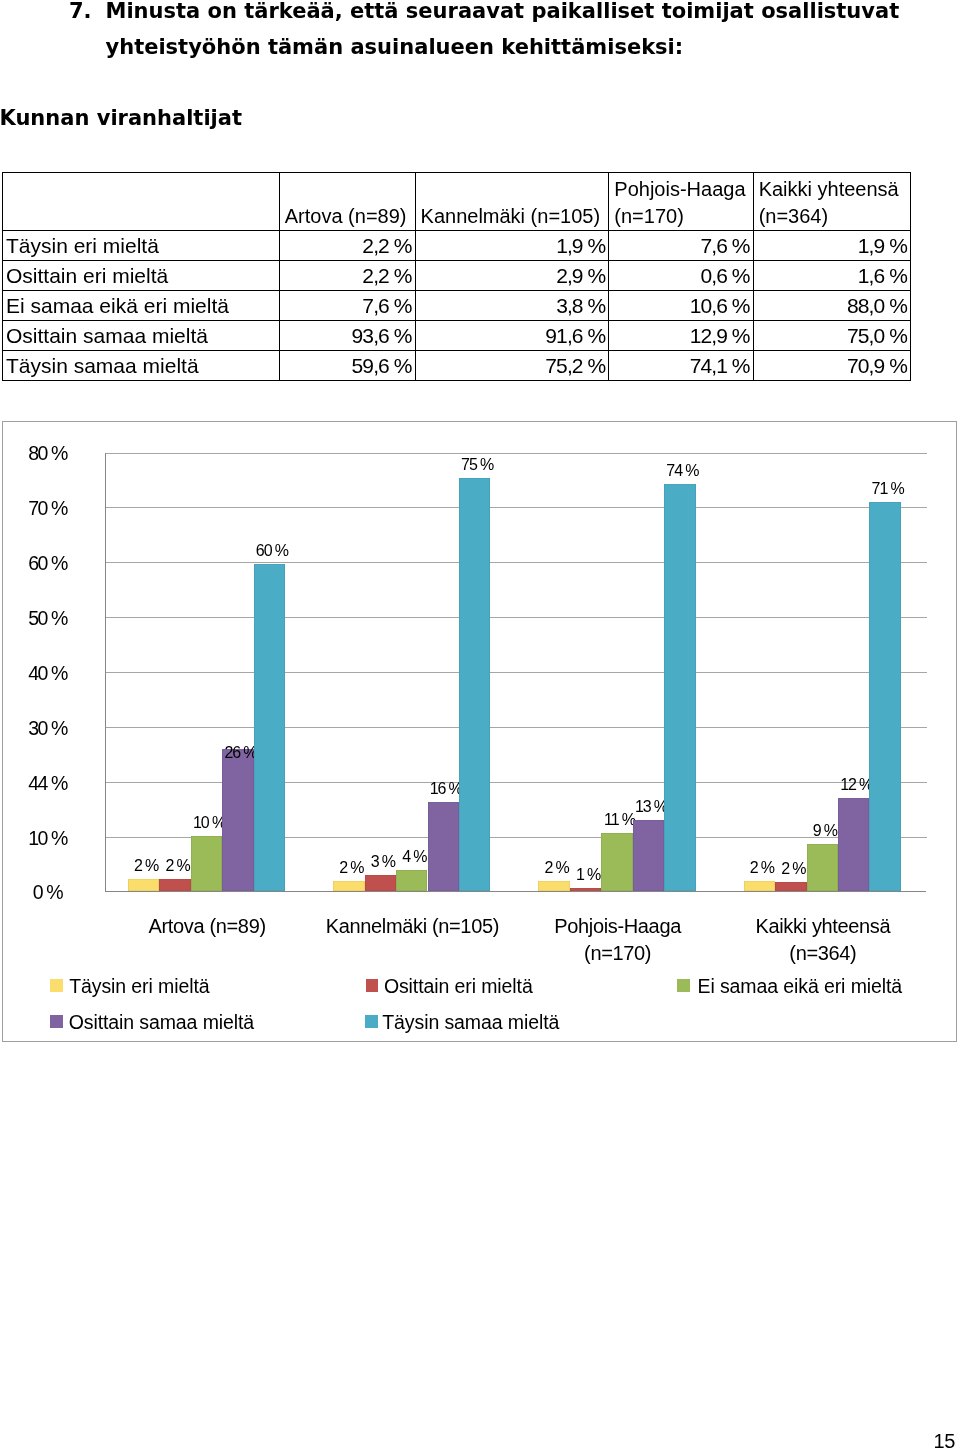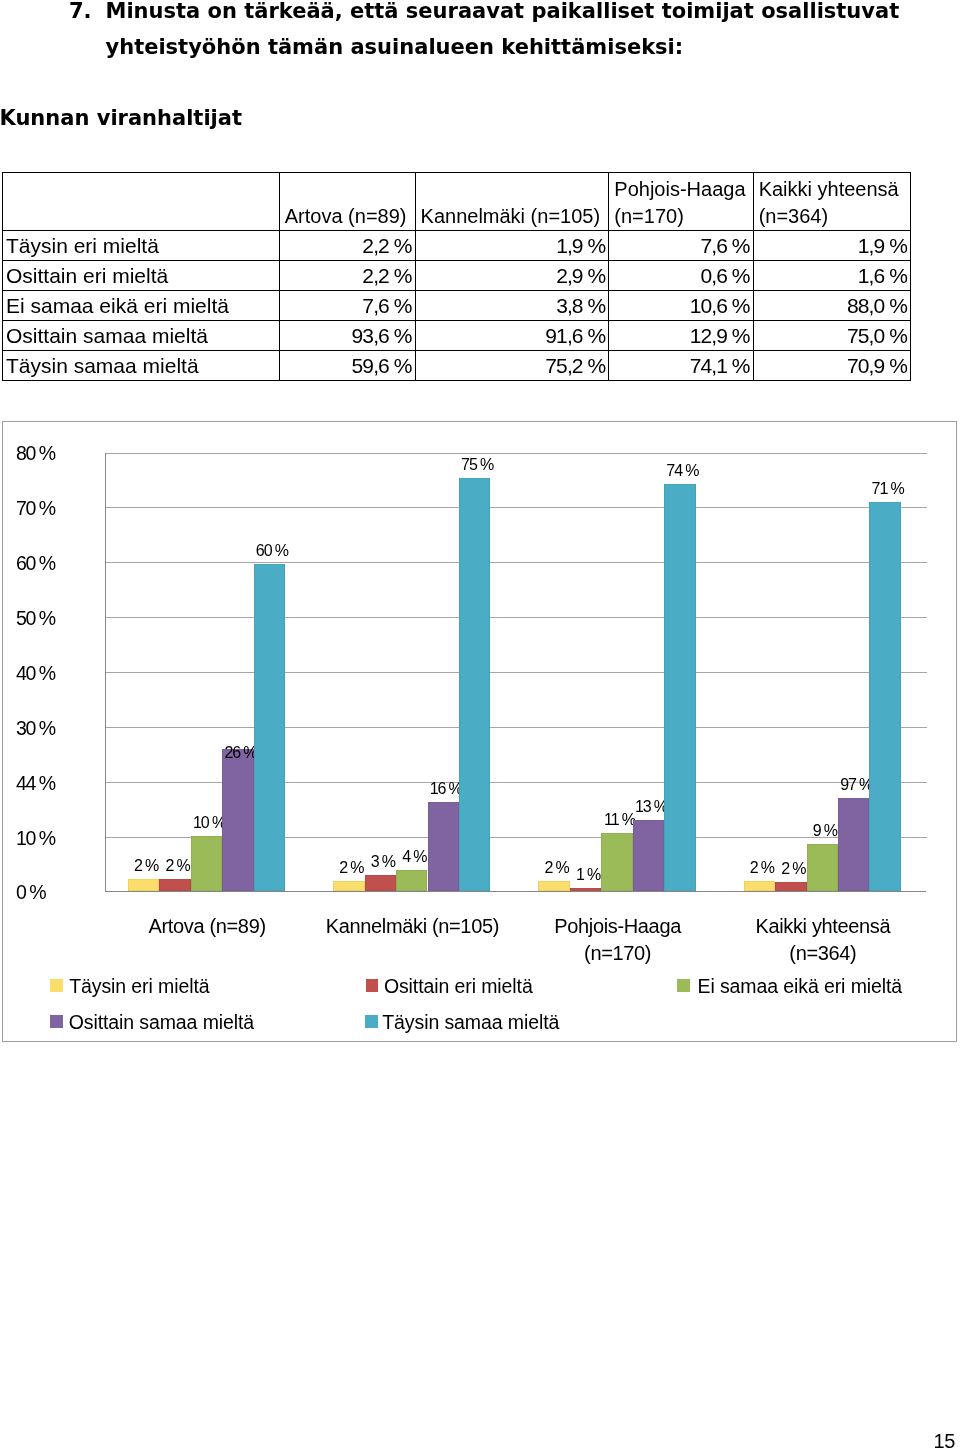--- a/index.html
+++ b/index.html
@@ -31,7 +31,7 @@
   #plot{position:absolute;left:101.5px;top:31px;width:821px;height:439px;box-sizing:border-box;border-left:1.3px solid #868686;border-bottom:1.3px solid #868686;}
   .grid{position:absolute;left:0;width:821px;height:0;border-top:1.1px solid #a6a6a6;}
   
-  .ylab{position:absolute;left:13px;width:81px;font-size:19.5px;letter-spacing:-1.45px;text-align:left;white-space:nowrap;}
+  .ylab{position:absolute;left:4px;width:81px;font-size:19.5px;letter-spacing:-1.45px;text-align:center;white-space:nowrap;}
   .bar{position:absolute;bottom:0;}
   
   .dlab{position:absolute;font-size:16px;letter-spacing:-1.1px;text-align:center;white-space:nowrap;}

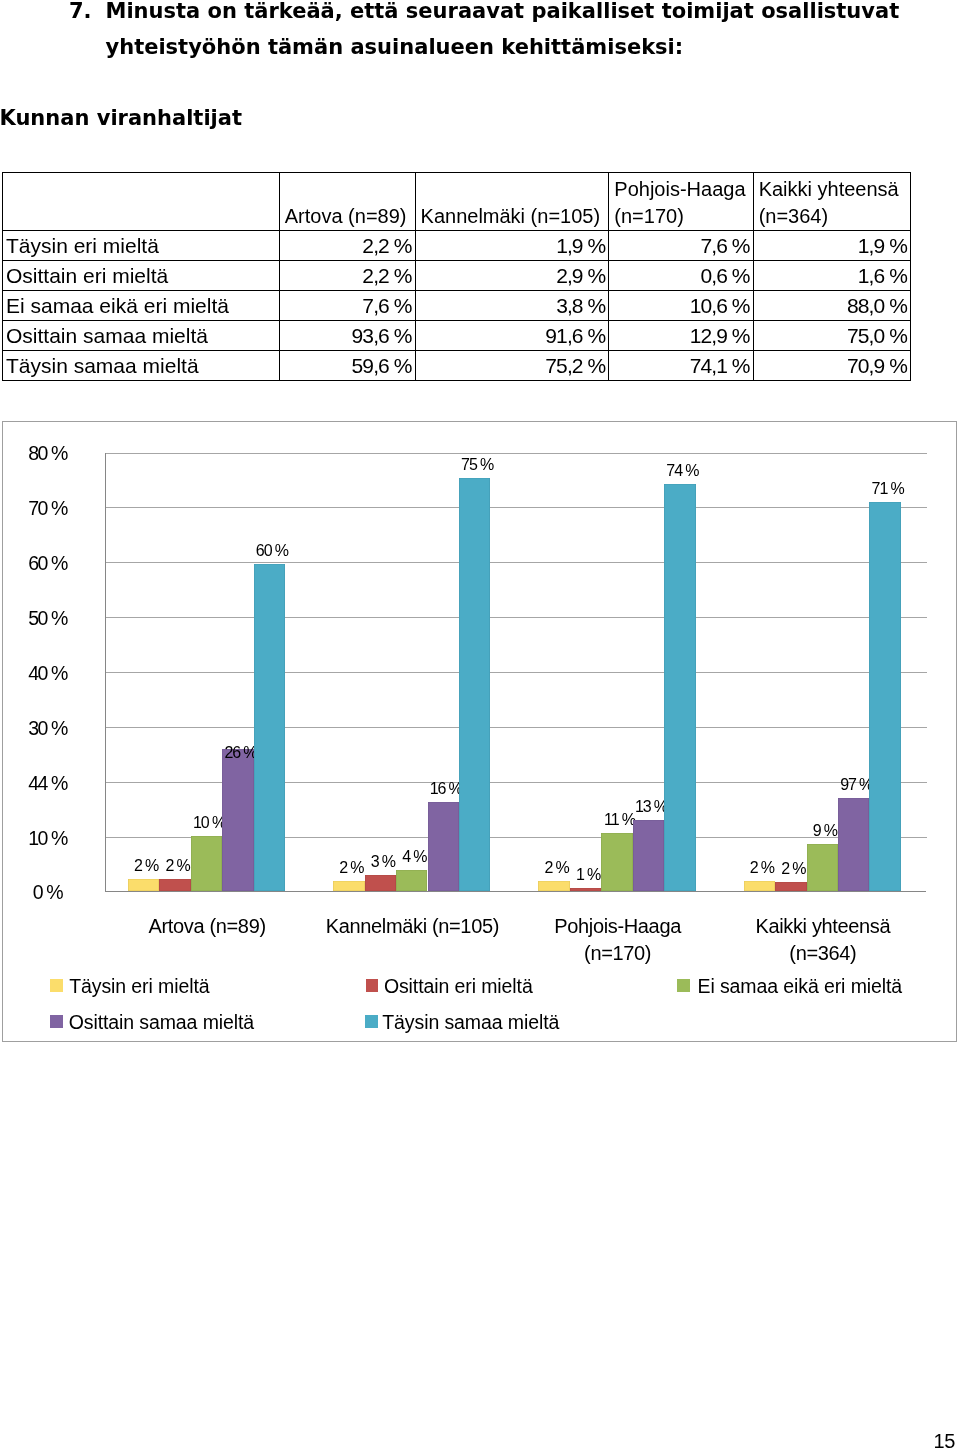--- a/index.html
+++ b/index.html
@@ -149,7 +149,7 @@
         <div class="bar" style="left: 701.05px; width: 31.45px; height: 46.6437px; background: rgb(155, 187, 89); box-shadow: rgb(139, 168, 79) 0px 0px 0px 0.6px inset;"></div>
         <div class="dlab" style="left: 691.55px; width: 55.45px; top: 369.356px;">9 %</div>
         <div class="bar" style="left: 732.5px; width: 31.45px; height: 93.2875px; background: rgb(128, 100, 162); box-shadow: rgb(115, 90, 147) 0px 0px 0px 0.6px inset;"></div>
-        <div class="dlab" style="left: 723px; width: 55.45px; top: 322.712px;">97 %</div>
+        <div class="dlab" style="left: 723px; width: 55.45px; top: 322.712px;">12 %</div>
         <div class="bar" style="left: 763.95px; width: 31.45px; height: 389.064px; background: rgb(75, 172, 198); box-shadow: rgb(67, 155, 180) 0px 0px 0px 0.6px inset;"></div>
         <div class="dlab" style="left: 754.45px; width: 55.45px; top: 26.9362px;">71 %</div>
       </div>

